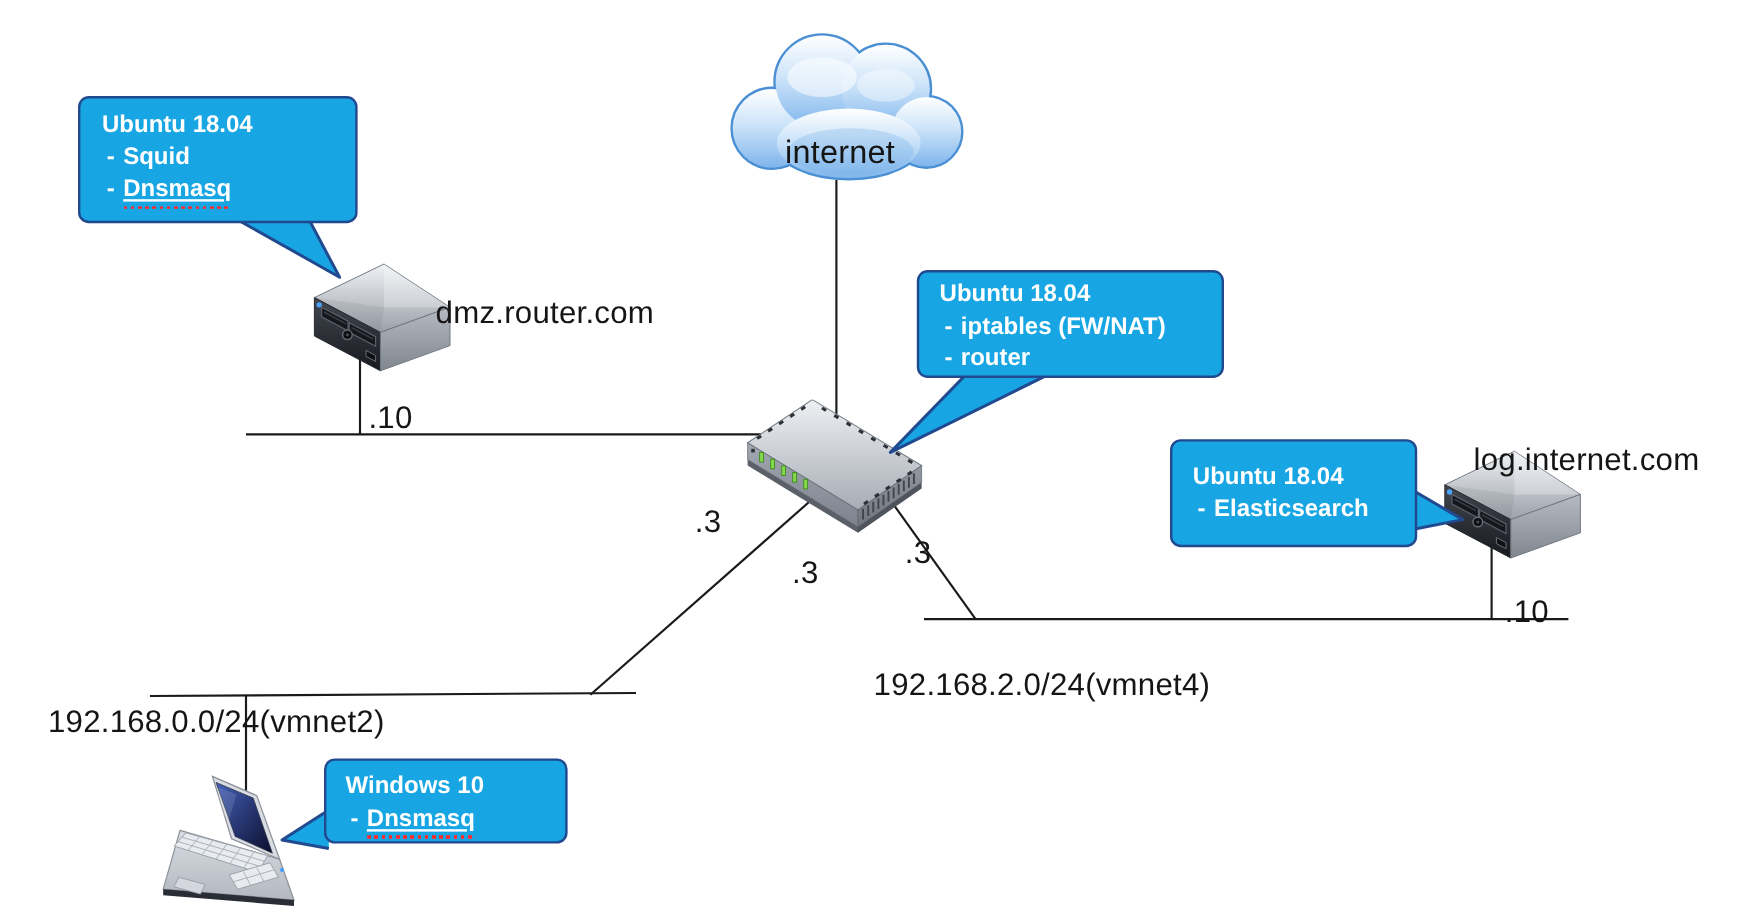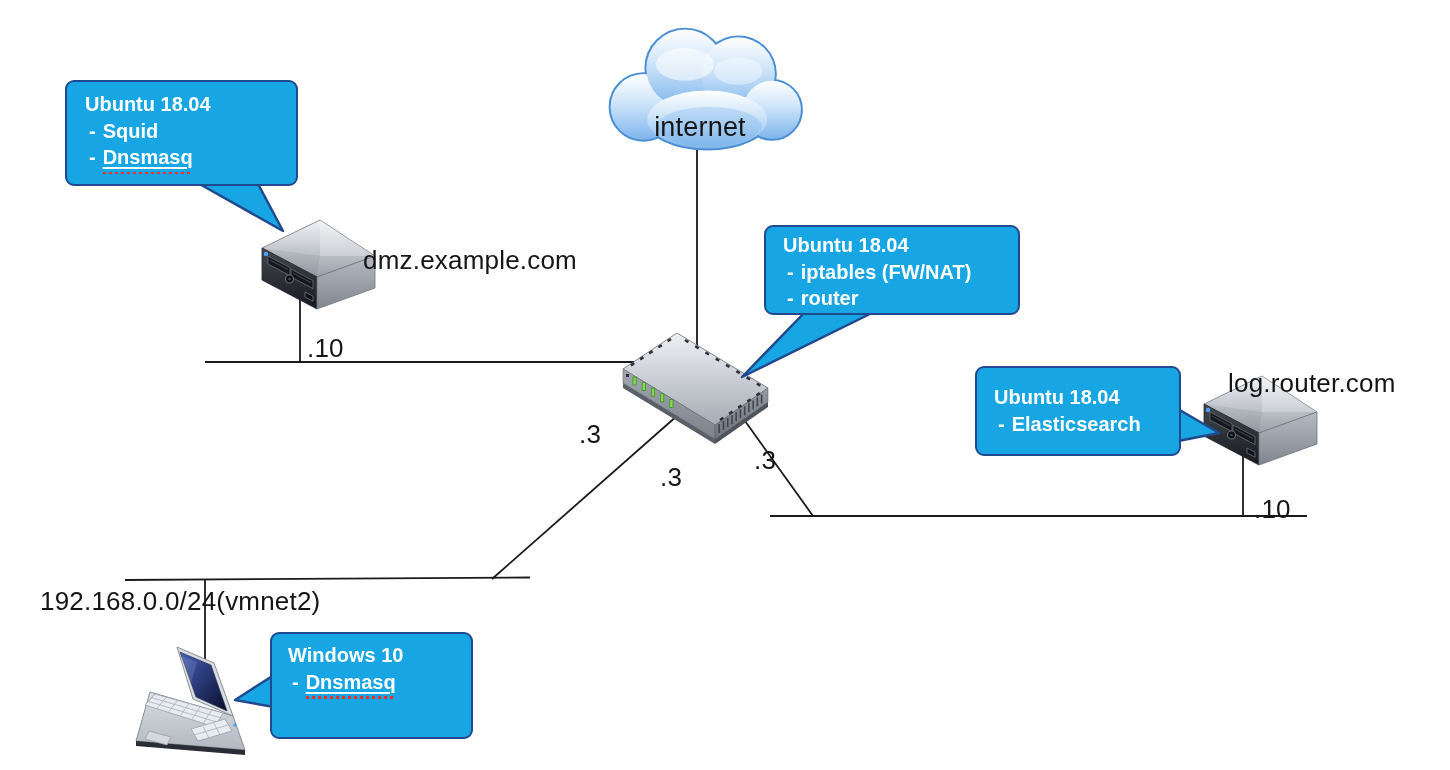--- a/index.html
+++ b/index.html
@@ -119,7 +119,7 @@
     <circle cx="31.5" cy="63" r="1.3" fill="#454b55"></circle>
     <polygon points="47,76 55,80.2 55,85.2 47,81" fill="#0d0f13" stroke="#70767e" stroke-width="0.8"></polygon>
   </svg>
-  <div class="lbl" style="left:363px;top:217px">dmz.example.com</div>
+  <div class="lbl" style="left:363px;top:217px">dmz.router.com</div>
   <div class="lbl" style="left:307px;top:305px">.10</div>
 
   <svg class="abs" style="left:1200px;top:372px" width="120" height="96" viewBox="0 0 120 96">

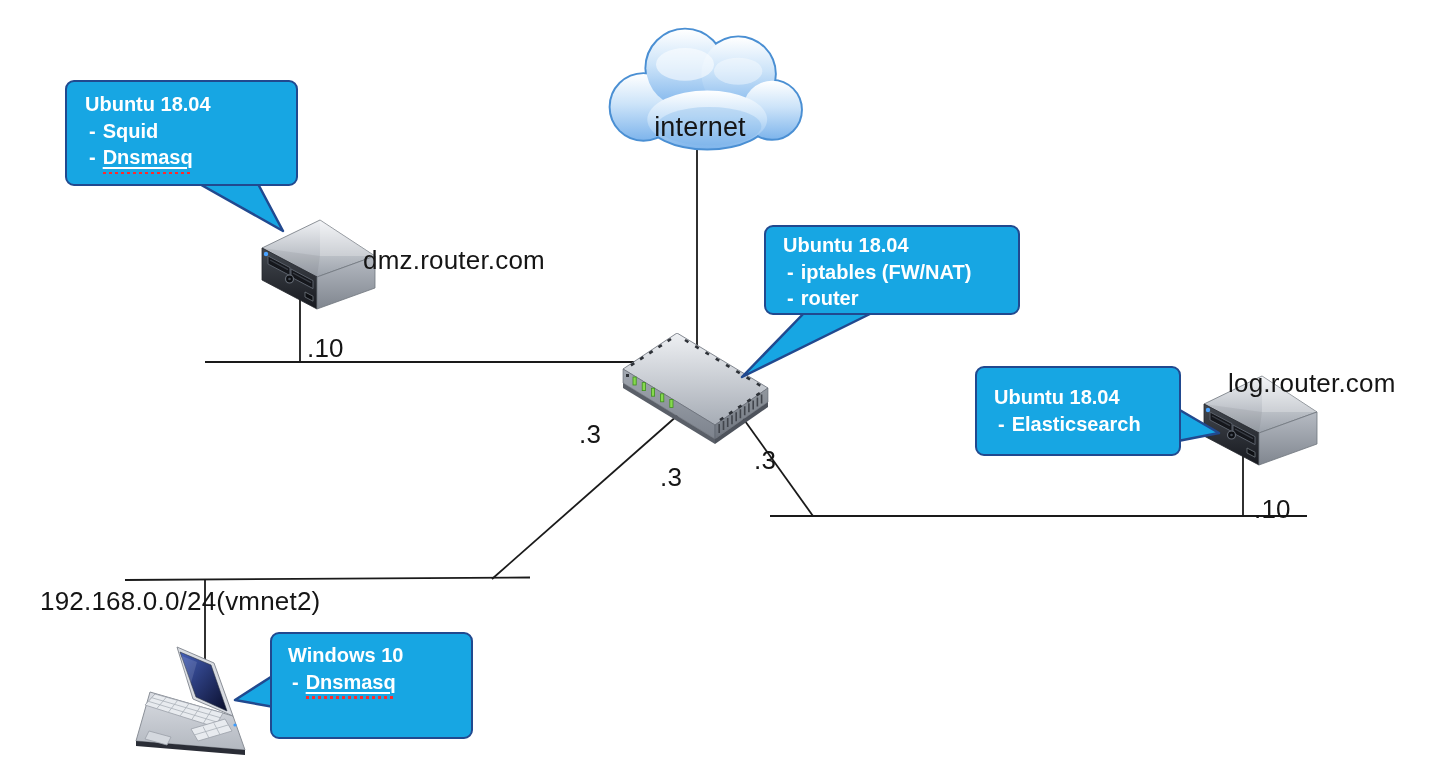--- a/index.html
+++ b/index.html
@@ -137,7 +137,7 @@
     <circle cx="31.5" cy="63" r="1.3" fill="#454b55"></circle>
     <polygon points="47,76 55,80.2 55,85.2 47,81" fill="#0d0f13" stroke="#70767e" stroke-width="0.8"></polygon>
   </svg>
-  <div class="lbl" style="left:1228px;top:340px">log.router.com</div>
+  <div class="lbl" style="left:1228px;top:340px">log.internet.com</div>
   <div class="lbl" style="left:1254px;top:466px">.10</div>
 
   <svg class="abs" style="left:618px;top:333px" width="154" height="114" viewBox="0 0 154 114">

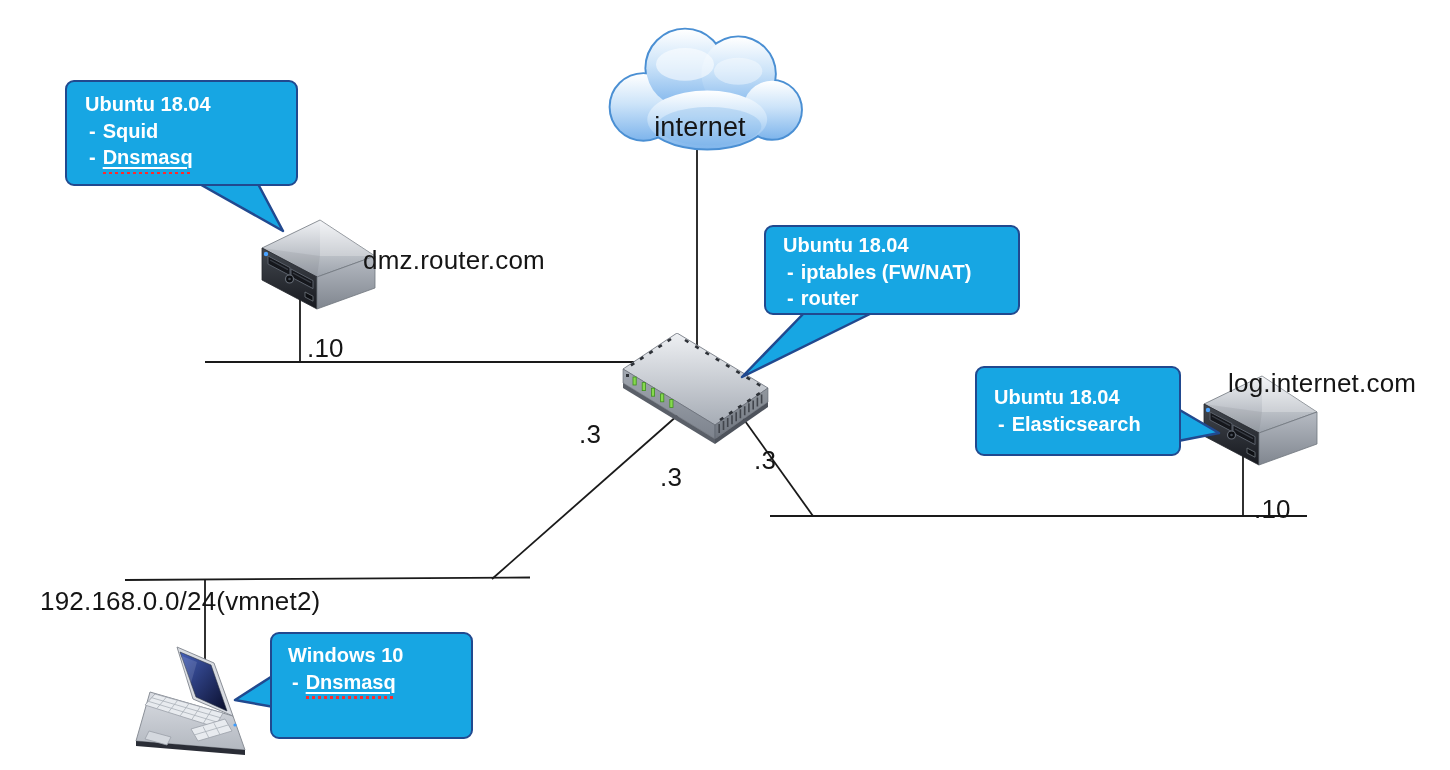--- a/index.html
+++ b/index.html
@@ -203,6 +203,7 @@
   </svg>
 
   <div class="lbl" style="left:40px;top:558px">192.168.0.0/24(vmnet2)</div>
+  <div class="lbl" style="left:728px;top:527px">192.168.2.0/24(vmnet4)</div>
 
   <svg class="abs" style="left:0;top:0;pointer-events:none" width="1450" height="770" viewBox="0 0 1450 770">
     <path class="tail" d="M196,182 L283,231 L257,182"></path>

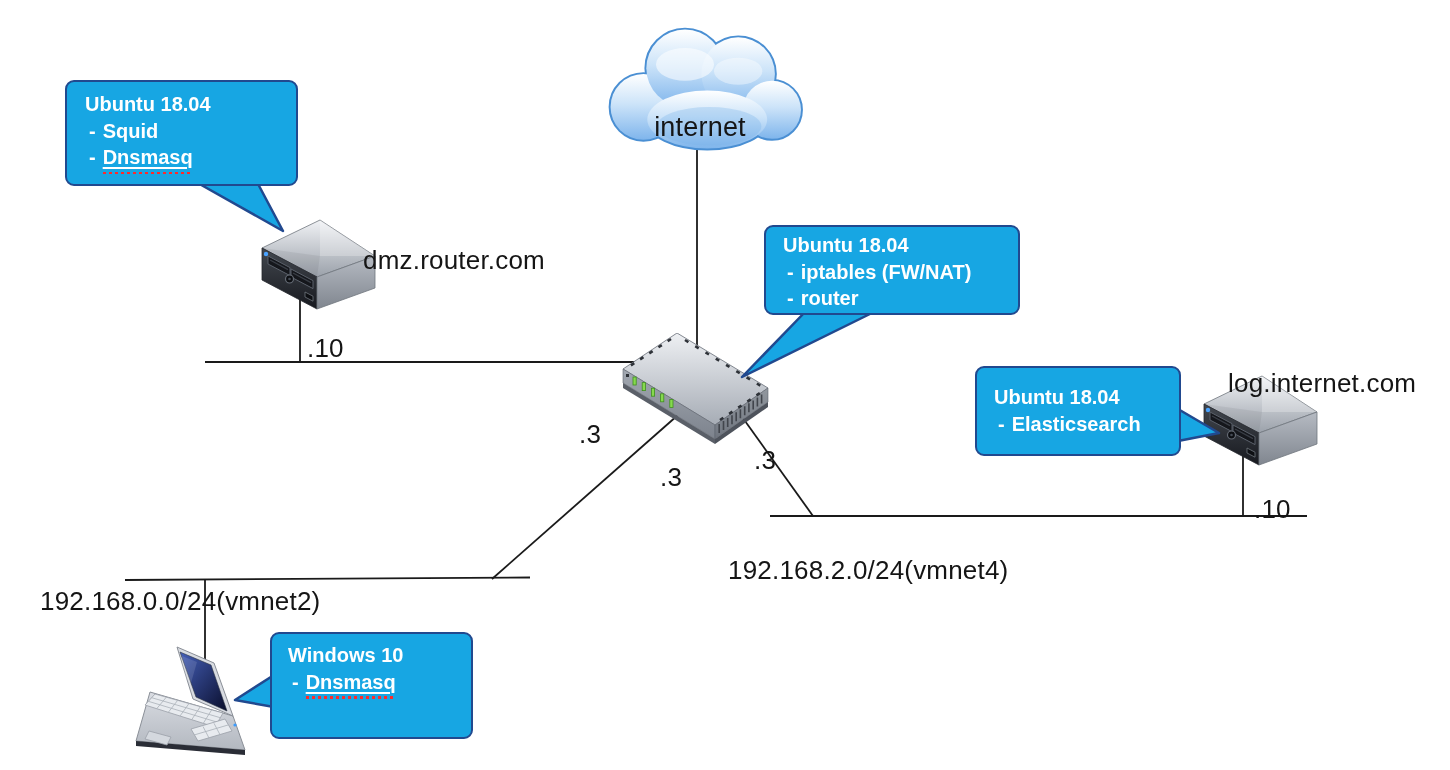--- a/index.html
+++ b/index.html
@@ -239,7 +239,7 @@
     </div>
   </div>
 
-  <div class="callout" style="left:270px;top:632px;width:203px;height:107px;padding:8px 8px 0 16px">
+  <div class="callout" style="left:270px;top:632px;width:203px;height:71px;padding:8px 8px 0 16px">
     <div>Windows 10</div>
     <div class="co-item">
       <span class="bullet">-</span><span class="misspelled">Dnsmasq</span>

